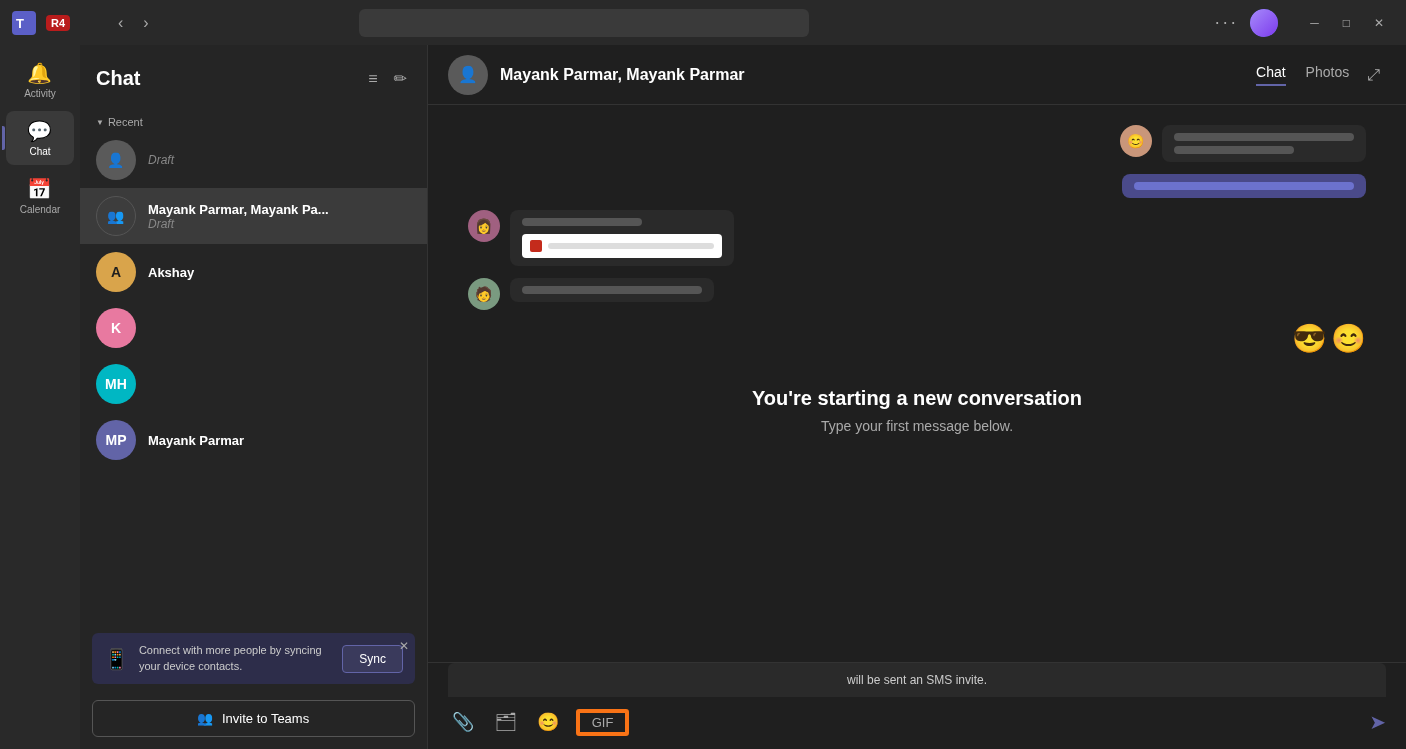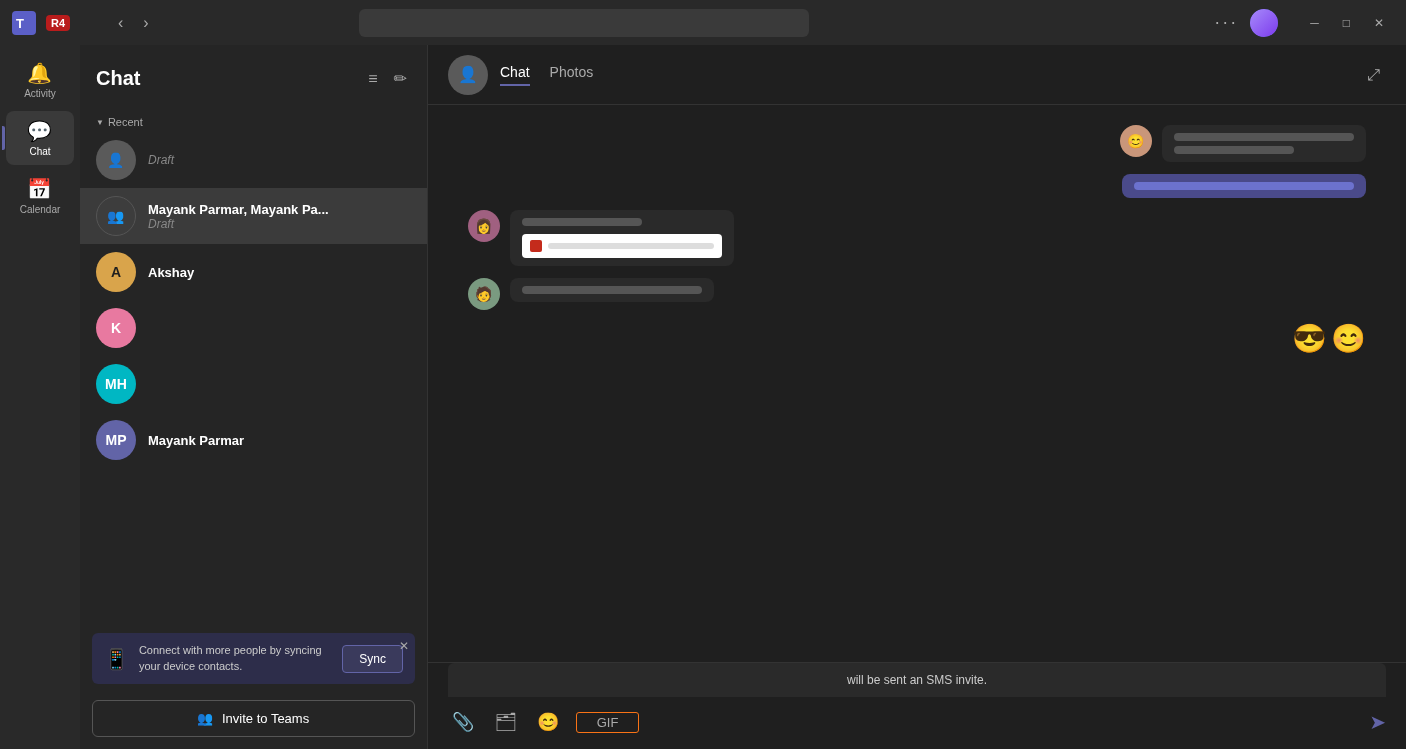--- a/index.html
+++ b/index.html
@@ -653,6 +653,7 @@
 
     <div class="chat-header">
       <div class="chat-header-avatar">👤</div>
+      <span class="chat-header-name">Mayank Parmar, Mayank Parmar</span>
       <div class="chat-tabs">
         <span class="chat-tab active">Chat</span>
         <span class="chat-tab">Photos</span>

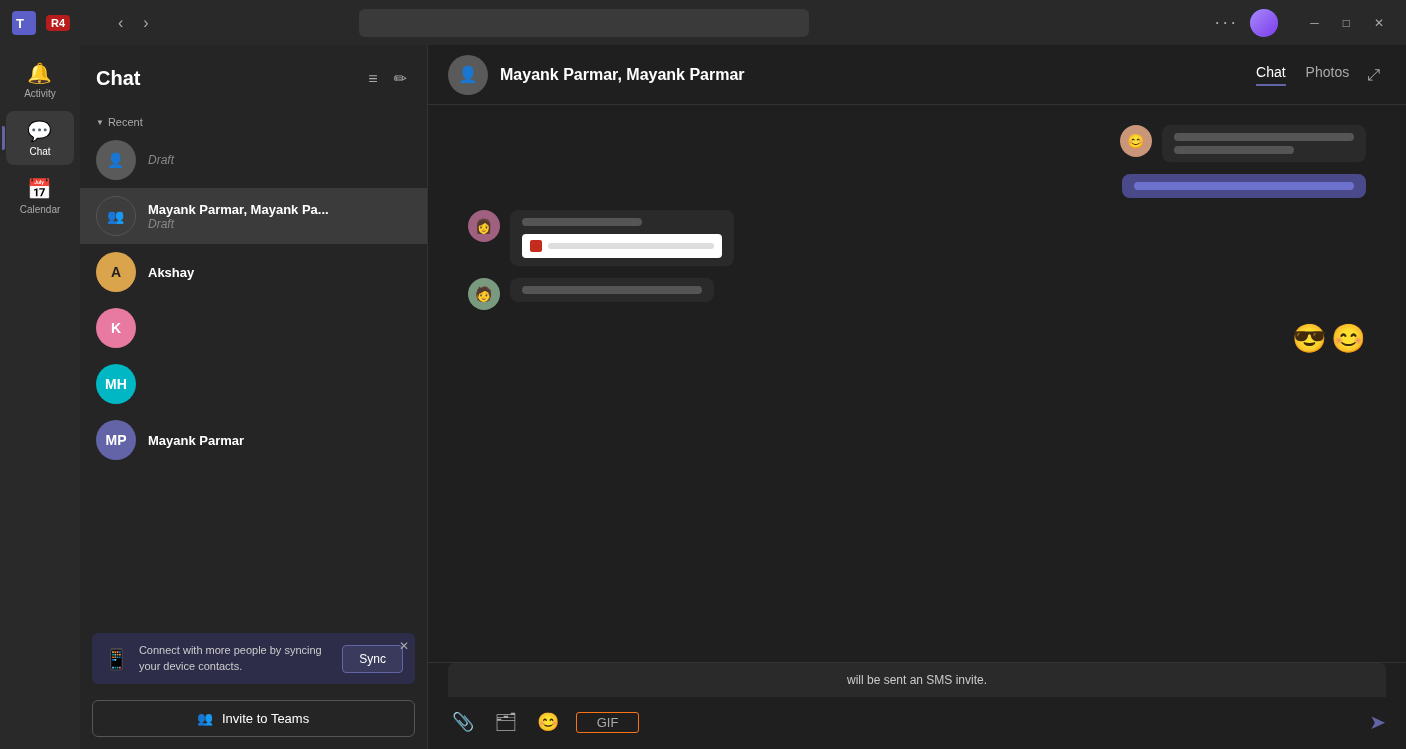--- a/index.html
+++ b/index.html
@@ -712,6 +712,10 @@
         </div>
       </div>
 
+      <div class="convo-start">
+        <div class="convo-start-title">You're starting a new conversation</div>
+        <div class="convo-start-sub">Type your first message below.</div>
+      </div>
 
     </div>
 

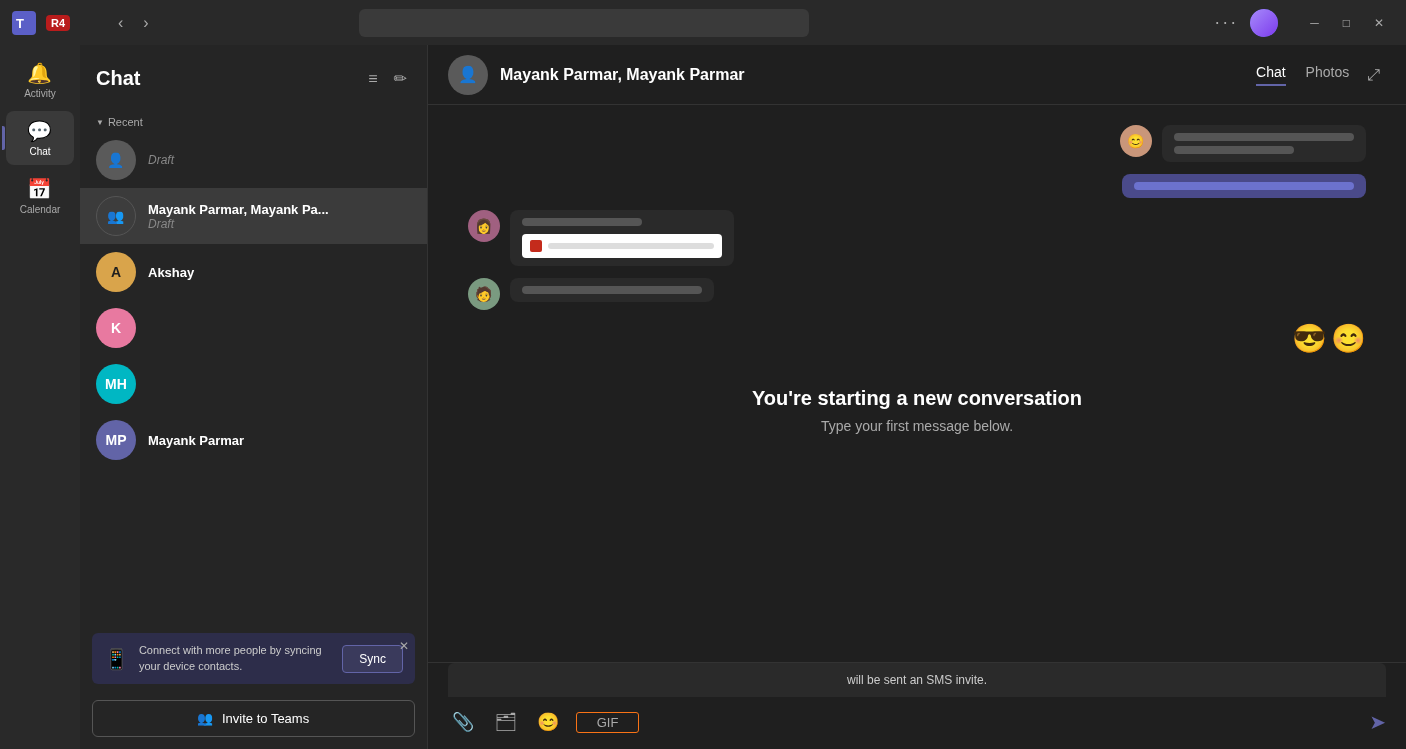--- a/index.html
+++ b/index.html
@@ -725,7 +725,7 @@
         <button class="toolbar-icon" title="Attach">📎</button>
         <button class="toolbar-icon" title="Files">🗂</button>
         <button class="toolbar-icon" title="Emoji">😊</button>
-        <button class="toolbar-icon" title="GIF" style="font-size:13px; border:1px solid #f97316; padding:2px 20px; border-radius:3px;">GIF</button>
+        <button class="toolbar-icon" title="GIF" style="font-size:13px; border:4px solid #f97316; padding:2px 12px; border-radius:3px;">GIF</button>
         <button class="send-btn">➤</button>
       </div>
     </div>

